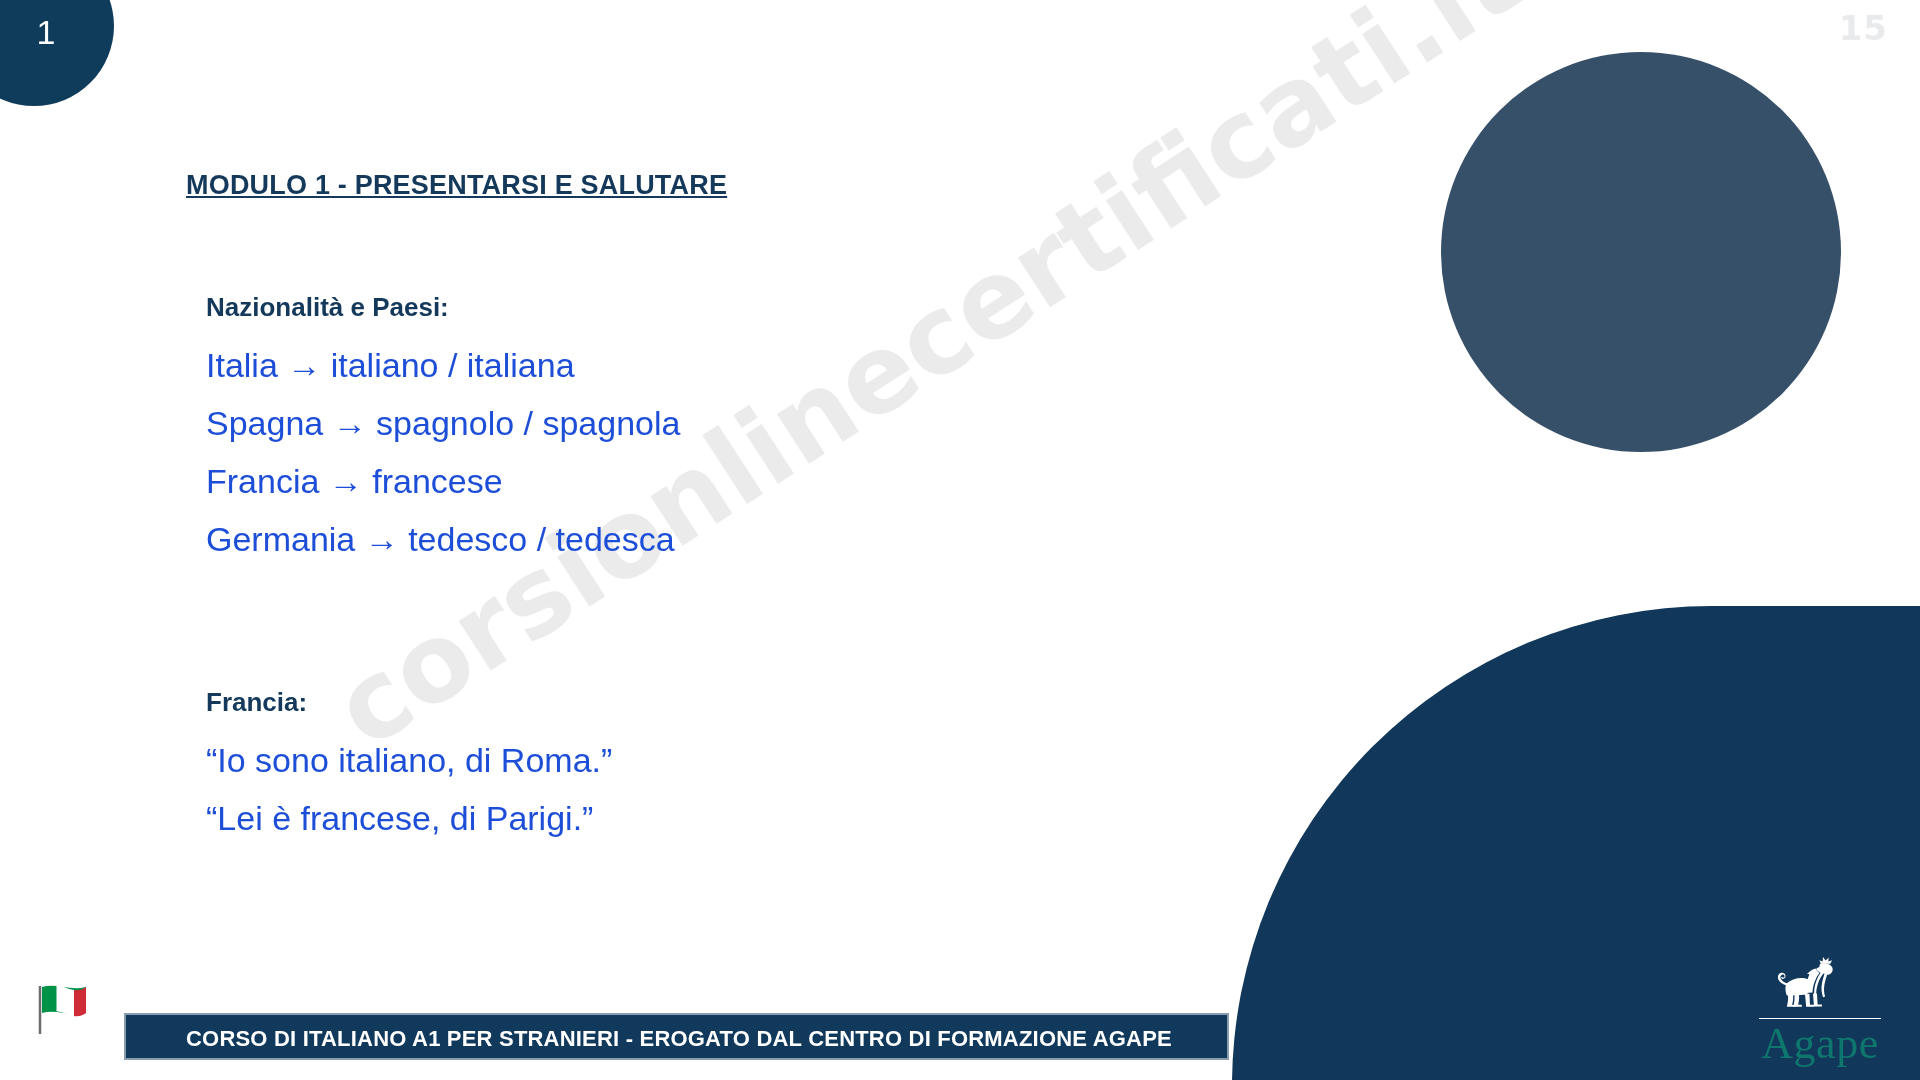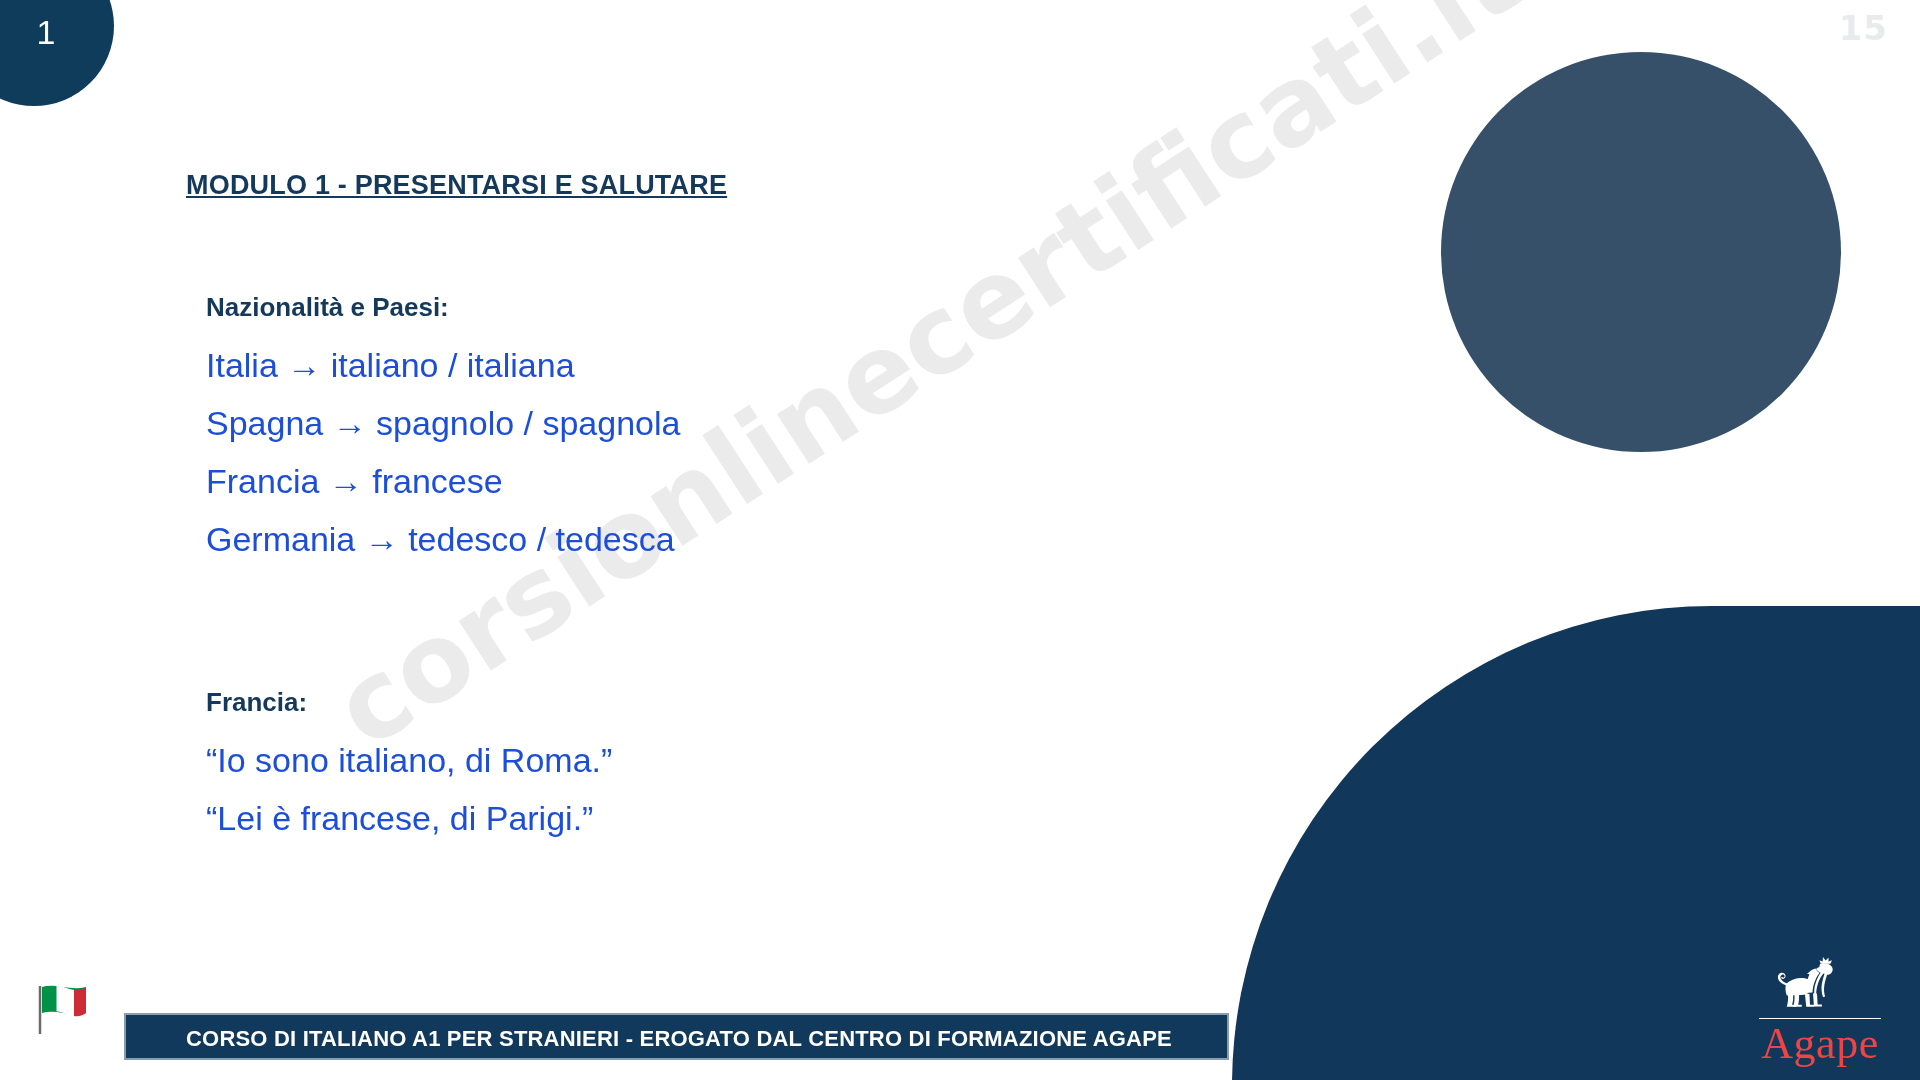--- a/index.html
+++ b/index.html
@@ -196,7 +196,7 @@
   .logo-word {
     font-family: "Liberation Serif", serif;
     font-size: 44px;
-    color: #ef4444;
+    color: #0f766e;
     line-height: 50px;
     letter-spacing: 0.5px;
   }

